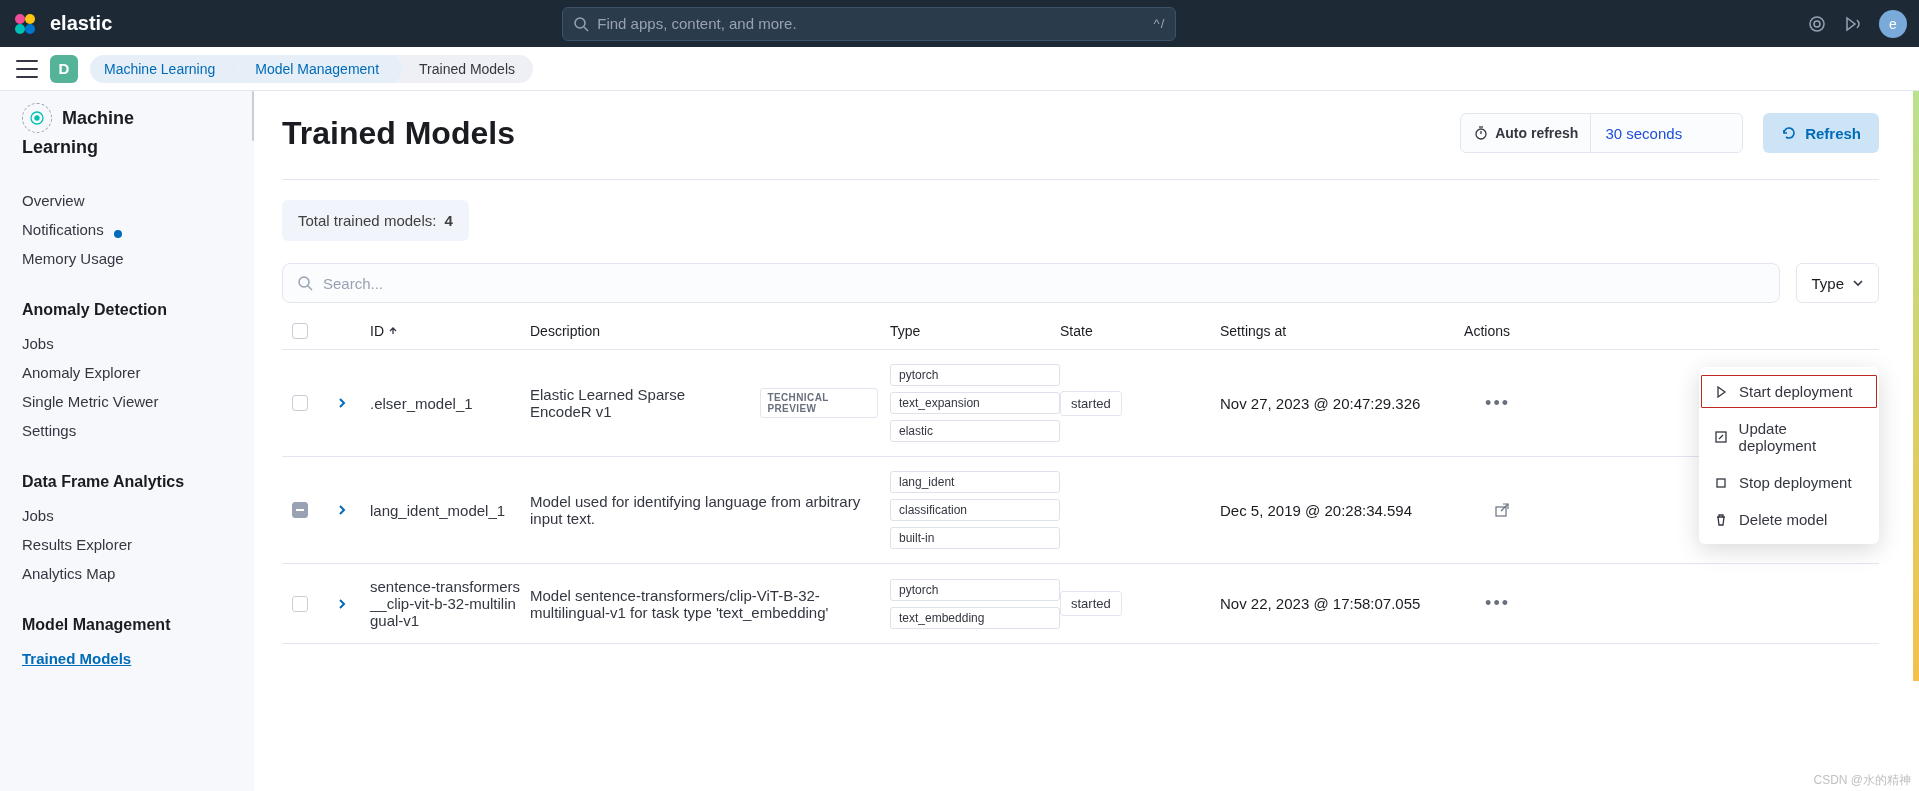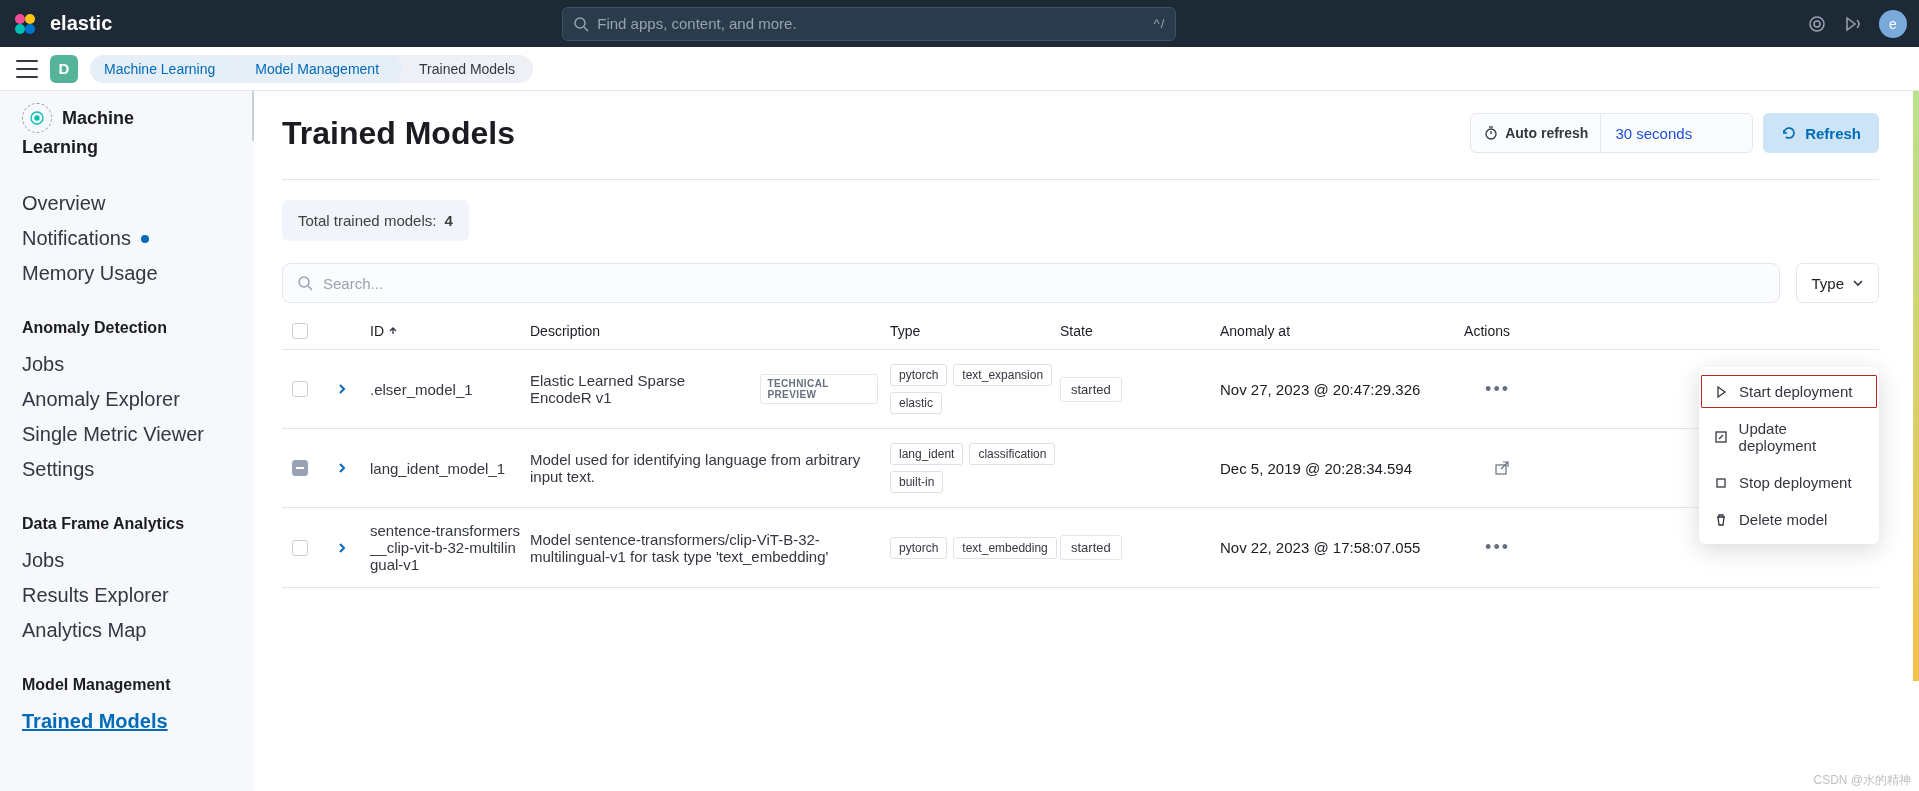--- a/index.html
+++ b/index.html
@@ -49,7 +49,7 @@
 .main { flex: 1; padding: 22px 40px 0 28px; overflow: hidden; position:relative; }
 .page-header { display: flex; align-items: center; justify-content: space-between; margin-bottom: 26px; }
 .page-title { font-size: 32px; font-weight: 700; }
-.header-actions { display: flex; gap: 10px; align-items: flex-end; }
+.header-actions { display: flex; gap: 20px; align-items: flex-end; }
 .auto-refresh-box { display: flex; align-items: center; border: 1px solid #e3e6ef; border-radius: 6px; height: 40px; background:#fbfcfd; }
 .auto-refresh-left { display: flex; align-items: center; gap: 6px; padding: 0 12px; font-size: 14px; font-weight: 600; color:#343741; }
 .auto-refresh-right { border-left: 1px solid #e3e6ef; padding: 0 60px 0 14px; font-size: 15px; color:#1d4ed8; height:100%; display:flex; align-items:center; }

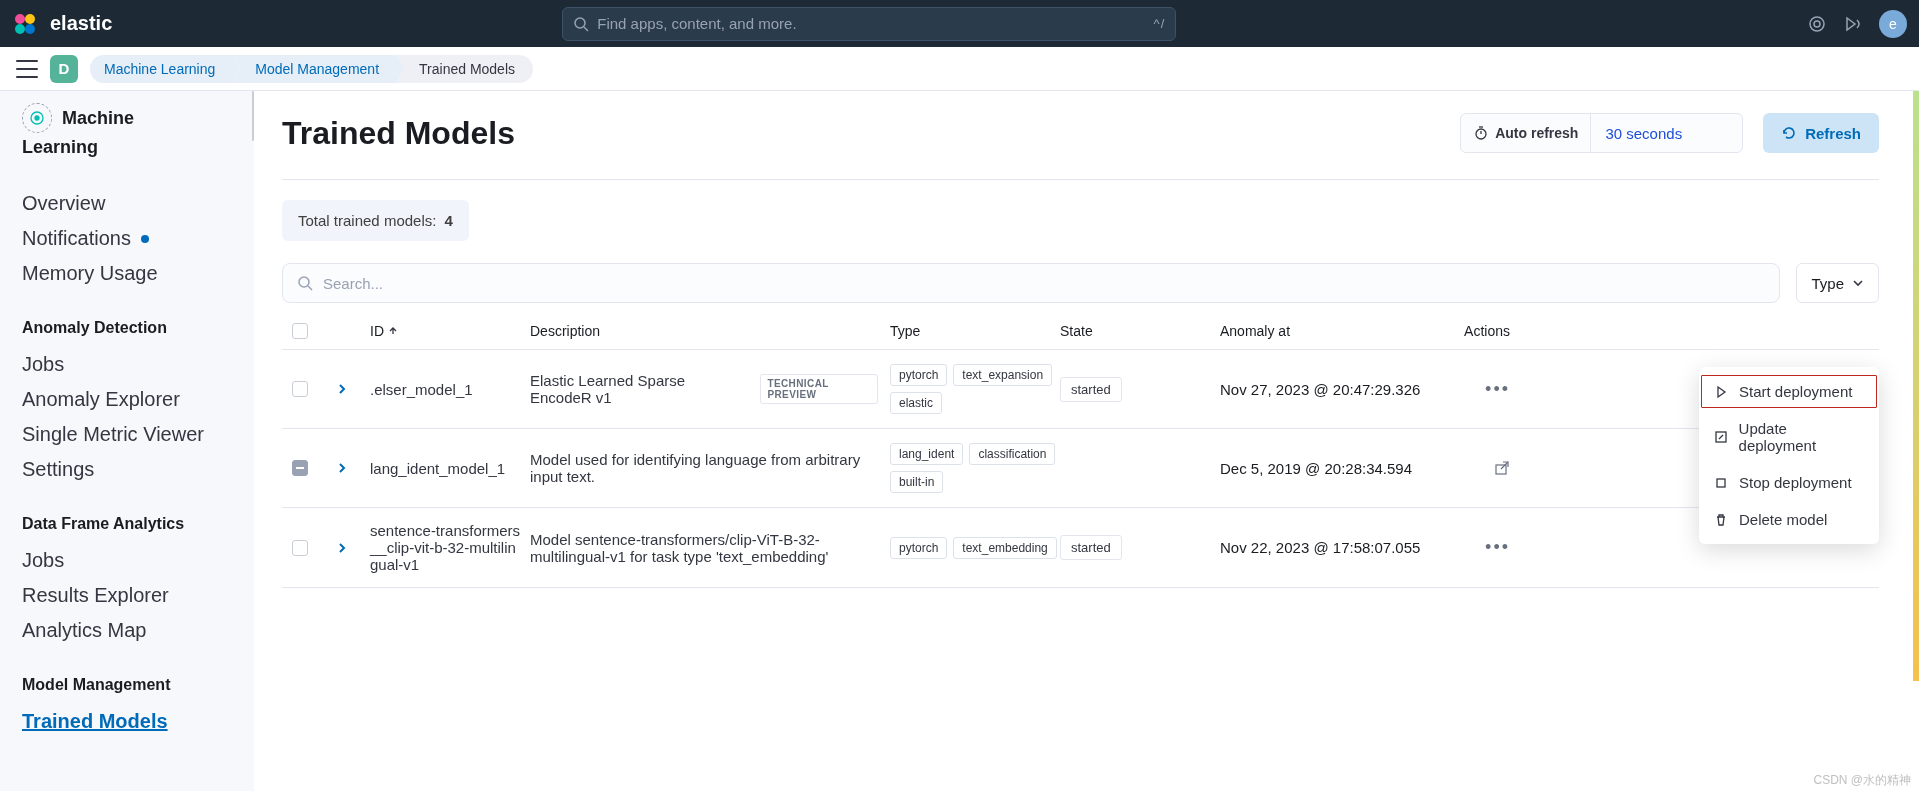--- a/index.html
+++ b/index.html
@@ -41,7 +41,7 @@
 .side-app-sub { font-size: 18px; font-weight: 700; margin-bottom: 22px; }
 .side-group { margin-top: 28px; }
 .side-group-title { font-size: 16px; font-weight: 700; margin-bottom: 10px; color: #1a1c21; }
-.side-link { display: flex; align-items: center; gap: 10px; font-size: 20px; color: #343741; padding: 6px 0; cursor: pointer; }
+.side-link { display: flex; align-items: flex-end; gap: 10px; font-size: 15px; color: #343741; padding: 6px 0; cursor: pointer; }
 .side-link.active { color: #006bb8; font-weight: 600; text-decoration: underline; }
 .dot { width: 8px; height: 8px; border-radius: 50%; background: #006bb8; }
 

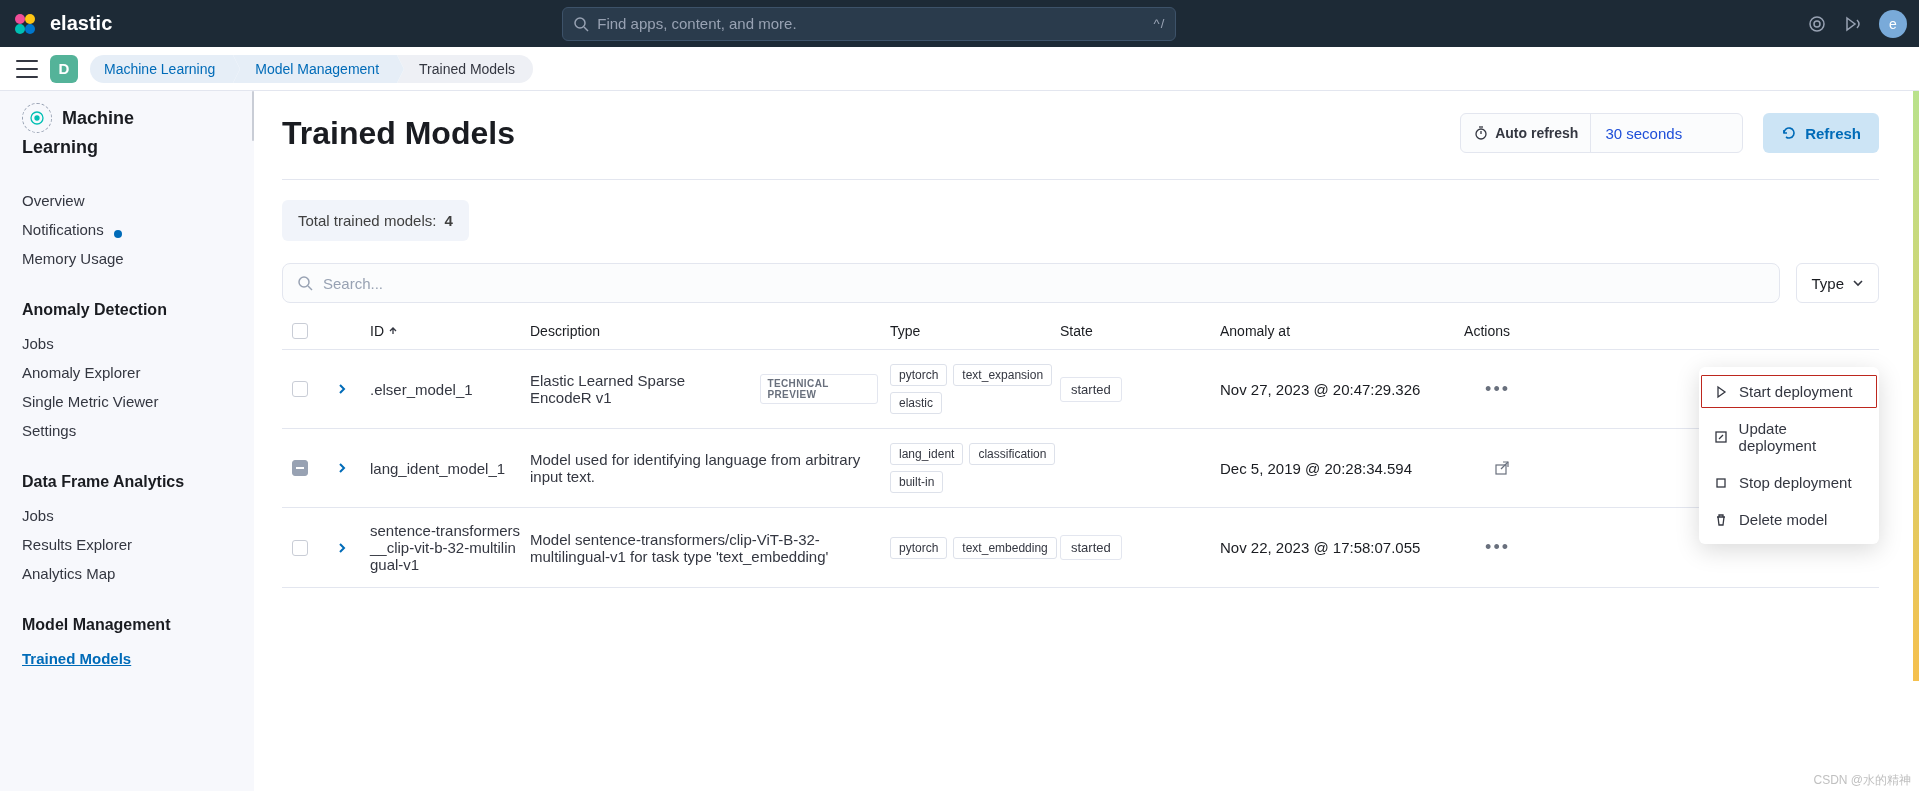--- a/index.html
+++ b/index.html
@@ -281,7 +281,7 @@
         <div class="hcell">Description</div>
         <div class="hcell">Type</div>
         <div class="hcell">State</div>
-        <div class="hcell">Anomaly at</div>
+        <div class="hcell">Settings at</div>
         <div class="hcell" style="justify-content:flex-end; padding-right:10px;">Actions</div>
       </div>
 

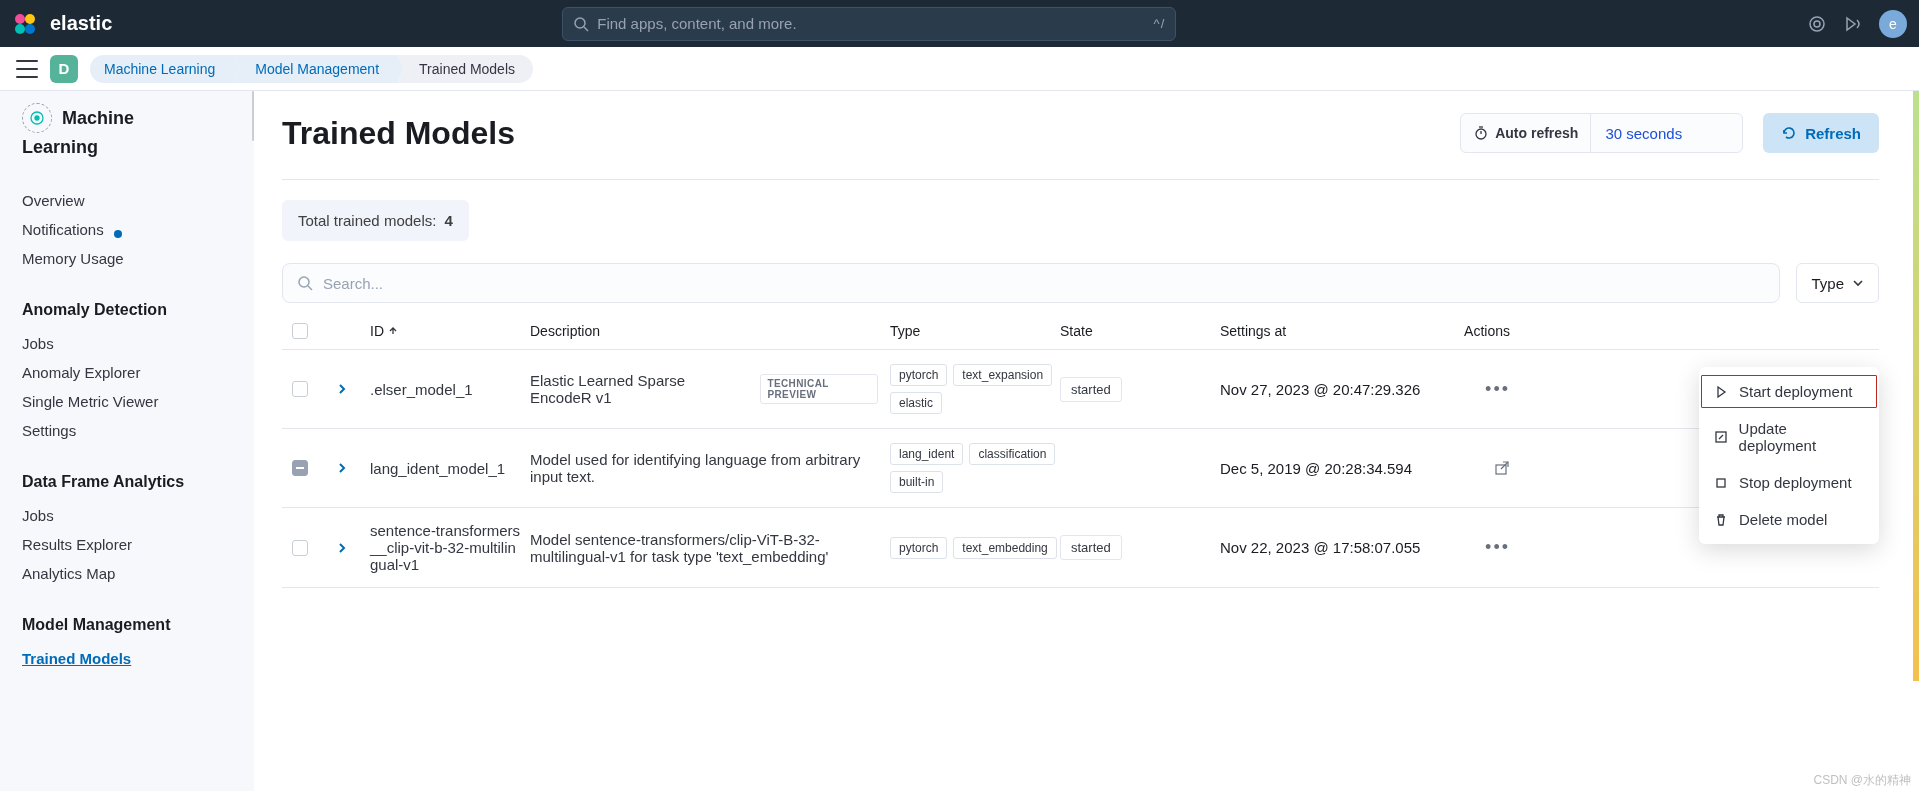--- a/index.html
+++ b/index.html
@@ -75,7 +75,7 @@
 .desc-cell { color: #343741; padding-right: 12px; }
 .desc-wrap { display:flex; align-items:center; gap:10px; }
 .tech-badge { font-size: 10px; font-weight: 700; letter-spacing: 0.4px; border: 1px solid #e3e6ef; border-radius: 3px; padding: 3px 6px; color:#69707d; }
-.tags { display: flex; flex-wrap: wrap; gap: 6px; }
+.tags { display: flex; flex-wrap: wrap; gap: 6px; flex-direction: column; }
 .tag { font-size: 12px; border: 1px solid #dde1ea; border-radius: 3px; padding: 3px 8px; color: #343741; background:#fff; }
 .state-badge { font-size: 13px; border: 1px solid #e3e6ef; border-radius: 3px; padding: 4px 10px; color:#343741; display:inline-block; }
 .actions-cell { display:flex; justify-content:flex-end; gap:4px; color:#69707d; padding-right:10px; }

